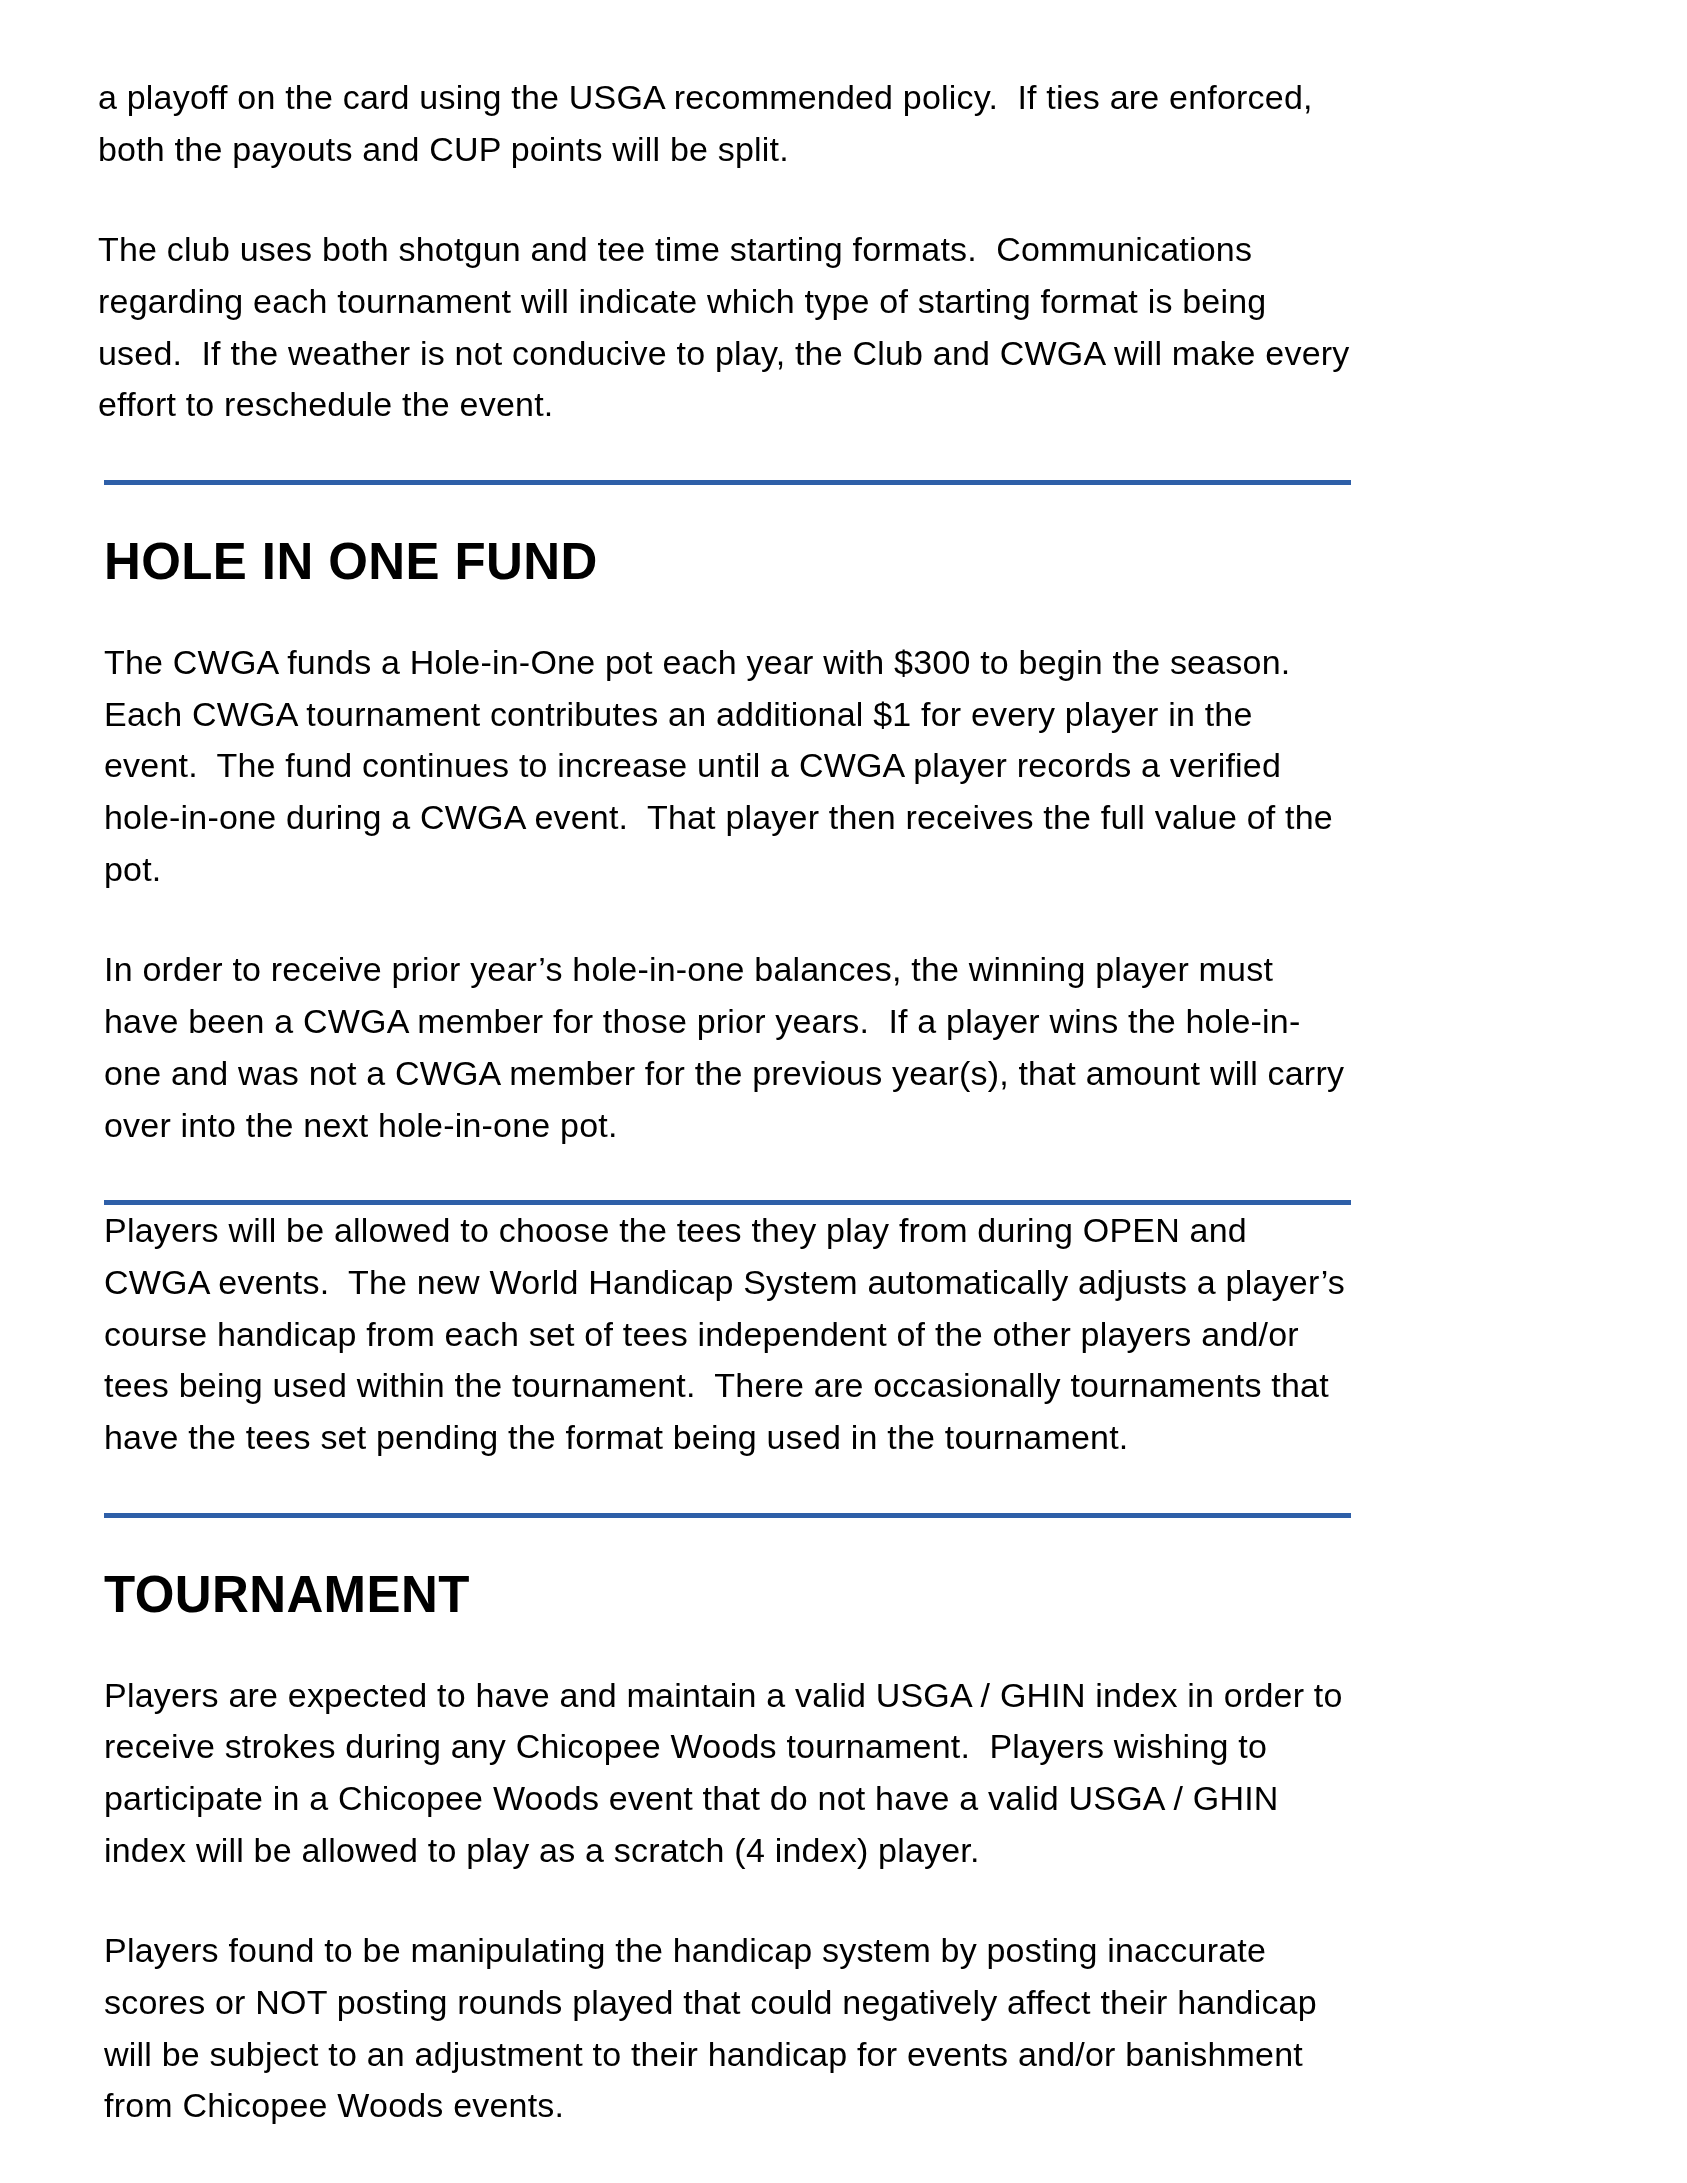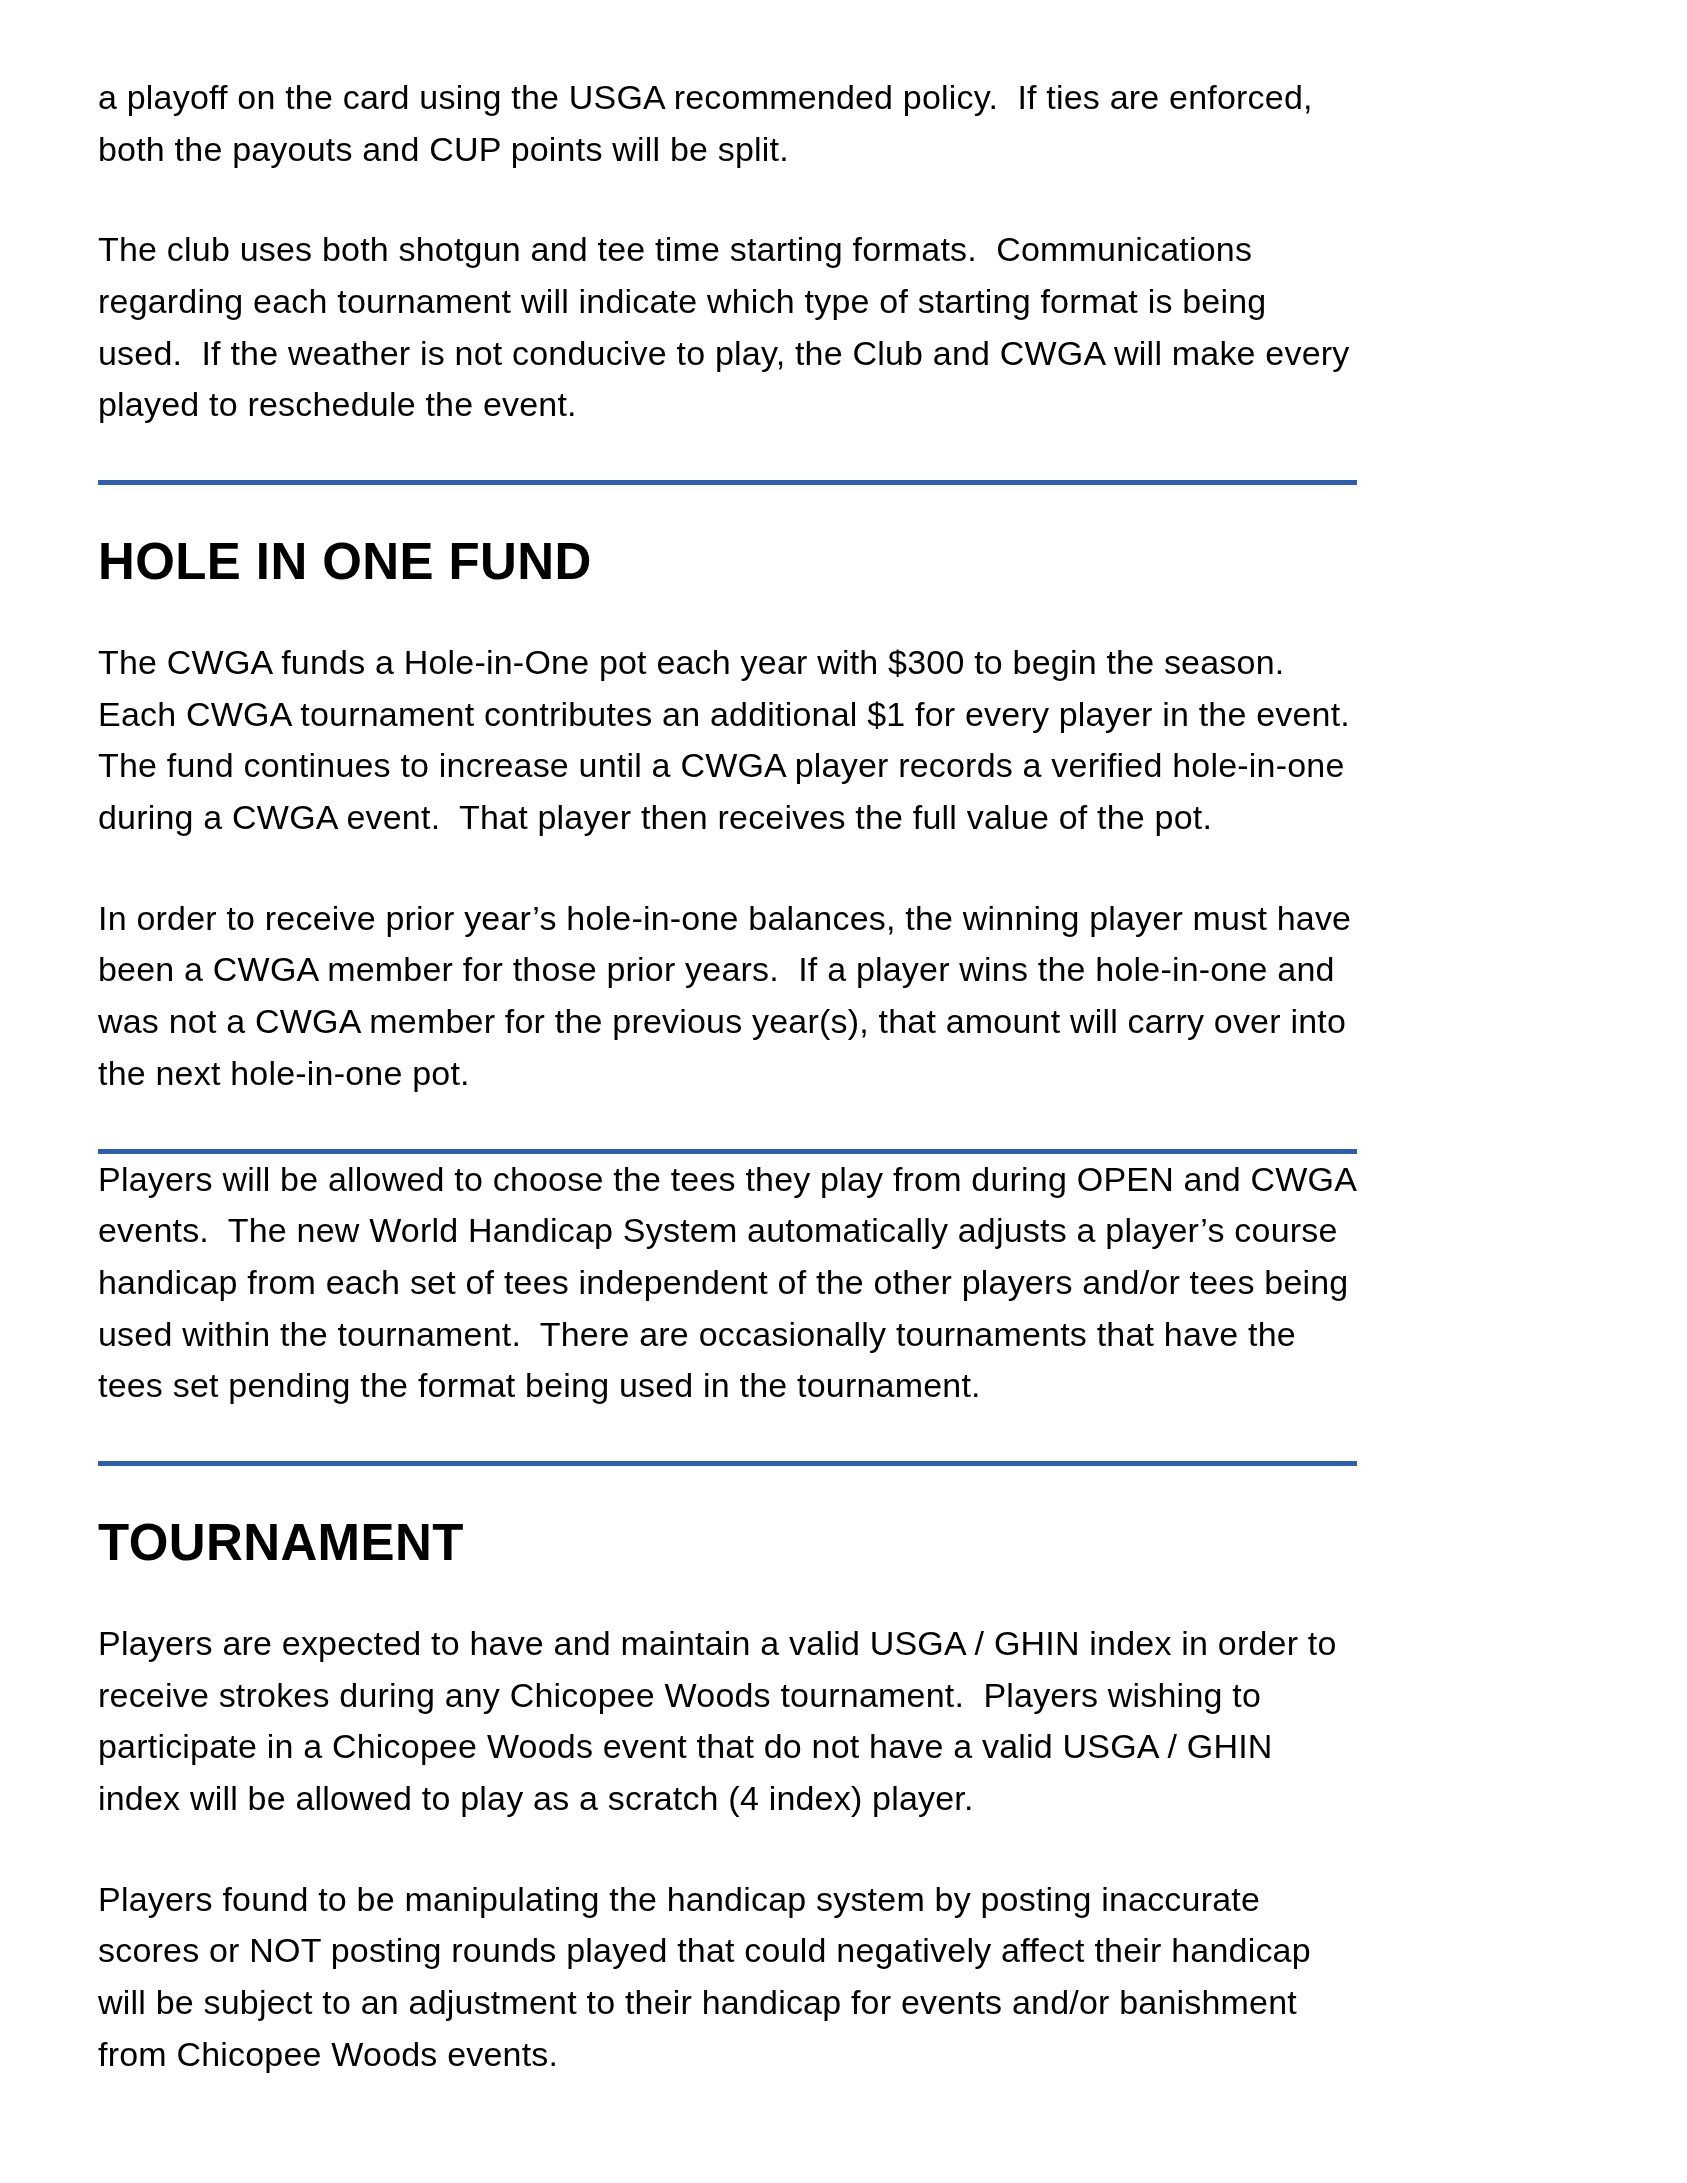--- a/index.html
+++ b/index.html
@@ -48,7 +48,7 @@
 
   <p class="body-text">a playoff on the card using the USGA recommended policy.  If ties are enforced, both the payouts and CUP points will be split.</p>
 
-  <p class="body-text">The club uses both shotgun and tee time starting formats.  Communications regarding each tournament will indicate which type of starting format is being used.  If the weather is not conducive to play, the Club and CWGA will make every played to reschedule the event.</p>
+  <p class="body-text">The club uses both shotgun and tee time starting formats.  Communications regarding each tournament will indicate which type of starting format is being used.  If the weather is not conducive to play, the Club and CWGA will make every effort to reschedule the event.</p>
 
   <section>
     <hr class="divider" style="background: rgb(46, 95, 168);">

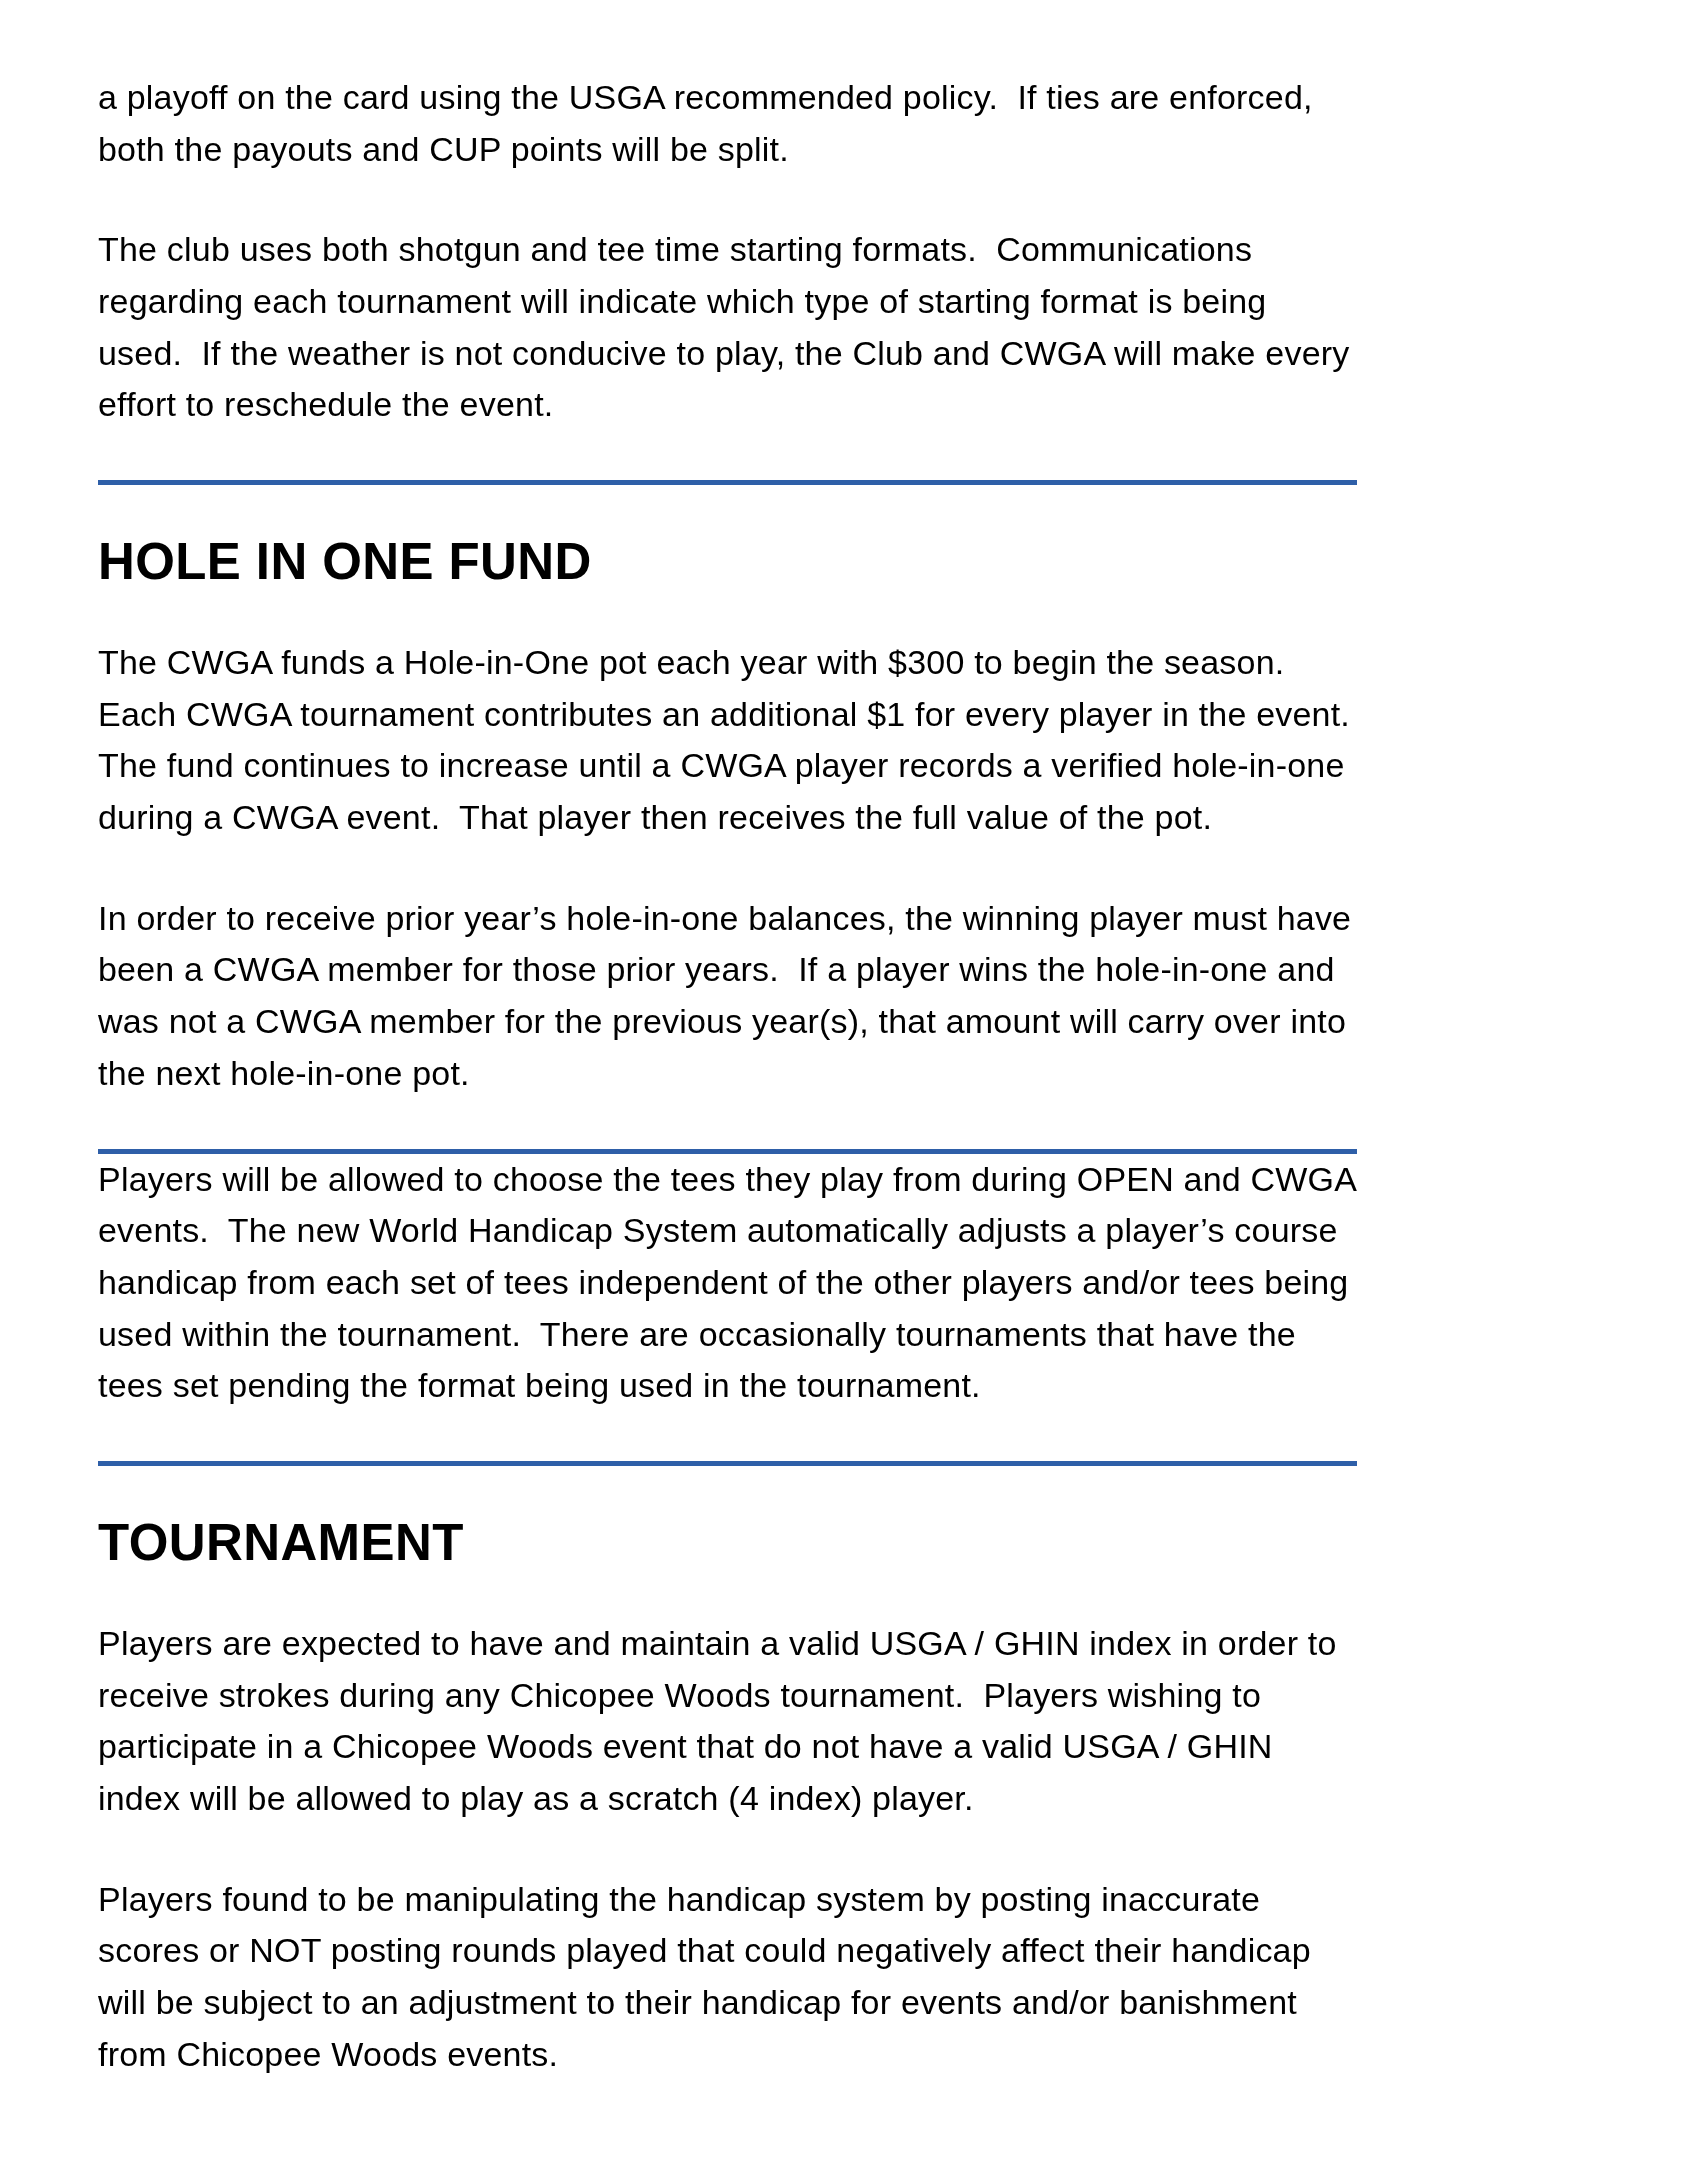--- a/index.html
+++ b/index.html
@@ -39,7 +39,7 @@
     margin: 49px 0 47px 0;
     color: #000000;
   }
-  section { margin: 0; }
+  section { margin: 6px; }
 </style>
 </head>
 <body>

